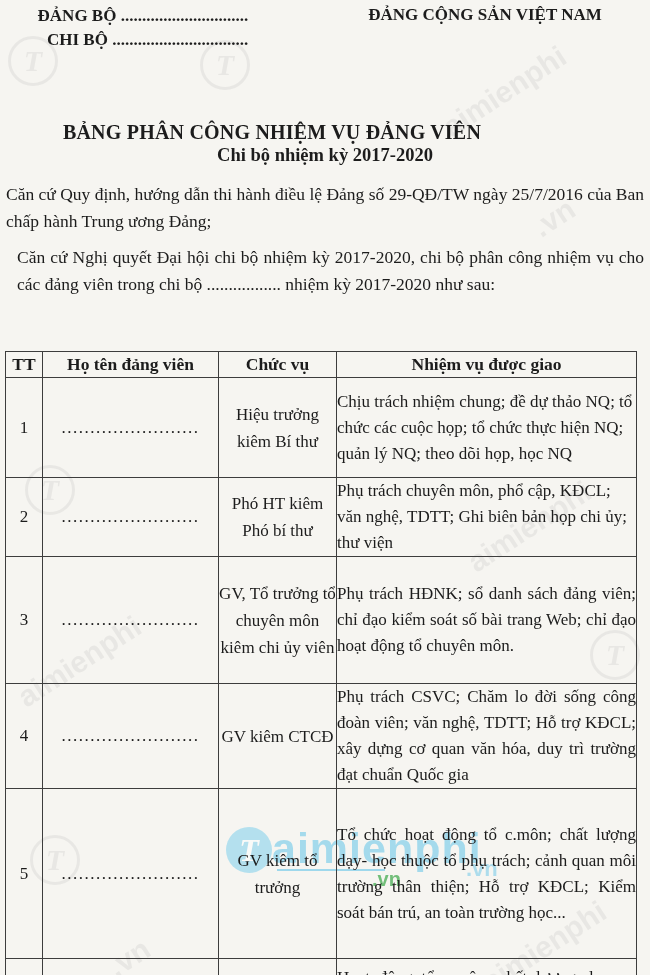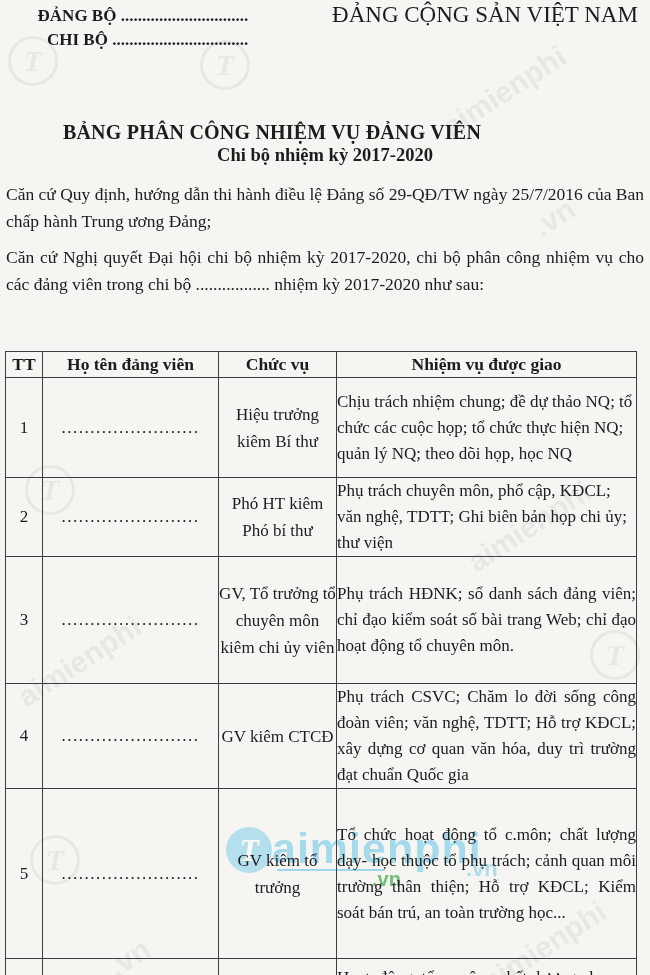--- a/index.html
+++ b/index.html
@@ -13,7 +13,7 @@
   .hdr-left{position:absolute;left:30px;top:4px;font-weight:bold;font-size:17px;line-height:24px;white-space:nowrap;text-align:right;}
   .hdr-left .l2{margin-left:17px;}
   .hdr-right{position:absolute;left:330px;top:4px;width:310px;text-align:center;}
-  .hr-title{font-weight:normal;font-size:23px;line-height:22px;white-space:nowrap;}
+  .hr-title{font-weight:bold;font-size:17px;line-height:22px;white-space:nowrap;}
   .hr-date{margin-top:21px;font-size:16.5px;white-space:nowrap;}
   
   .doc-title{position:absolute;left:0;top:121px;width:544px;text-align:center;font-weight:bold;font-size:20px;letter-spacing:.2px;}

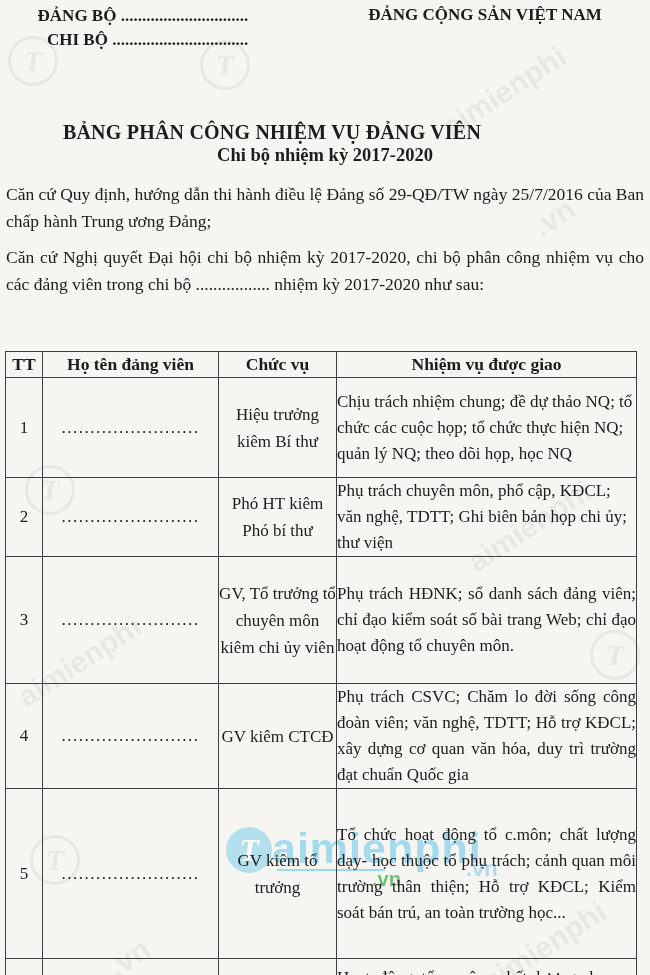--- a/index.html
+++ b/index.html
@@ -23,7 +23,7 @@
   .paras p{margin:0;}
   .paras .p1{margin-bottom:16px;}
   .paras .p2{margin-bottom:9px;text-align:justify;}
-  .paras .p3{text-align:justify;}
+  .paras .p3{text-align:justify;margin-left:11px;}
   
   table.doc{position:absolute;left:5px;top:351px;width:631px;border-collapse:collapse;table-layout:fixed;}
   table.doc th,table.doc td{border:1.6px solid #3d3d3d;padding:0;vertical-align:middle;font-size:17px;margin-top:25px;}

